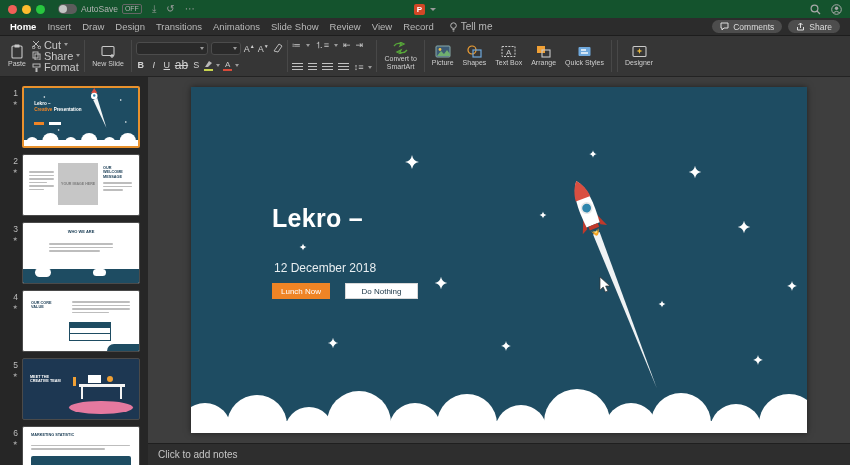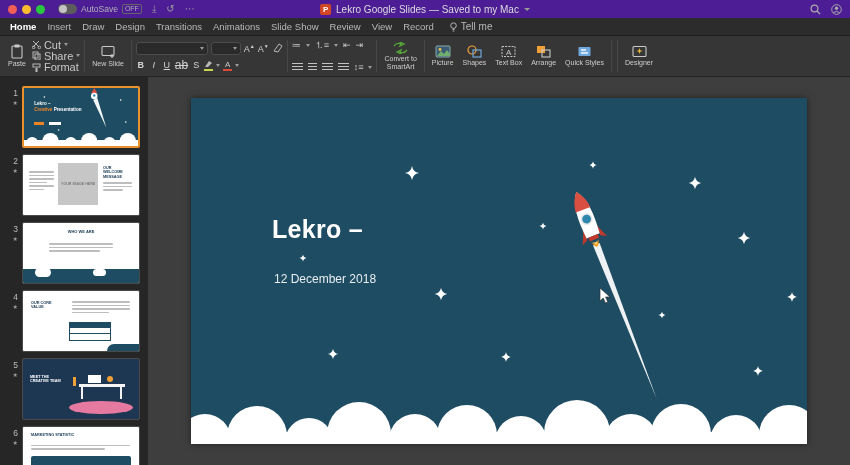--- a/index.html
+++ b/index.html
@@ -7,7 +7,7 @@
 #app{width:850px;height:465px;display:flex;flex-direction:column;background:#2d2d2d}
 
 
-.titlebar{height:18px;background:#4c1d95;display:flex;align-items:center;padding:0 8px;gap:5px;position:relative;flex:0 0 auto}
+.titlebar{height:18px;background:#14532d;display:flex;align-items:center;padding:0 8px;gap:5px;position:relative;flex:0 0 auto}
 .tl{width:9px;height:9px;border-radius:50%}
 .tl-red{background:#f05f57}.tl-yel{background:#fdbc2e}.tl-grn{background:#28c83f}
 .autosave{display:flex;align-items:center;gap:4px;margin-left:8px}

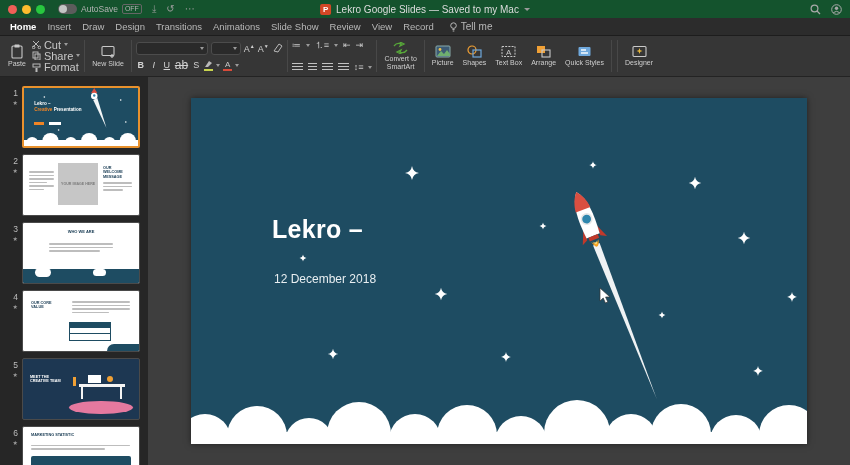--- a/index.html
+++ b/index.html
@@ -96,7 +96,6 @@
     <span class="tb-mini">⋯</span>
     <span class="doc-title">
       <span class="ppt-icon">P</span>
-      <span>Lekro Google Slides — Saved to my Mac</span>
       <span class="chev"></span>
     </span>
     <span class="tb-right">

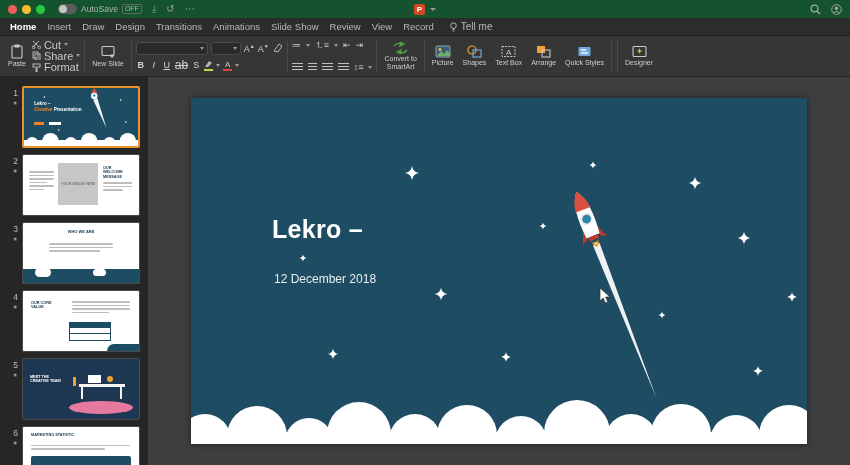--- a/index.html
+++ b/index.html
@@ -130,6 +130,21 @@
         </svg>
       <span>Tell me</span>
     </span>
+    <span class="mb-right">
+      <span class="pill">
+        <svg width="9" height="9" viewBox="0 0 9 9">
+            <path d="M1 1 h7 v5 h-4 l-2 2 v-2 h-1 z" fill="none" stroke="#ddd" stroke-width="1"></path>
+          </svg>
+        <span>Comments</span>
+      </span>
+      <span class="pill">
+        <svg width="9" height="9" viewBox="0 0 9 9">
+            <path d="M4.5 6 V1 M2.5 3 L4.5 1 L6.5 3" fill="none" stroke="#ddd" stroke-width="1"></path>
+            <path d="M1.5 5 v3 h6 v-3" fill="none" stroke="#ddd" stroke-width="1"></path>
+          </svg>
+        <span>Share</span>
+      </span>
+    </span>
   </div>
 
   <div class="ribbon">

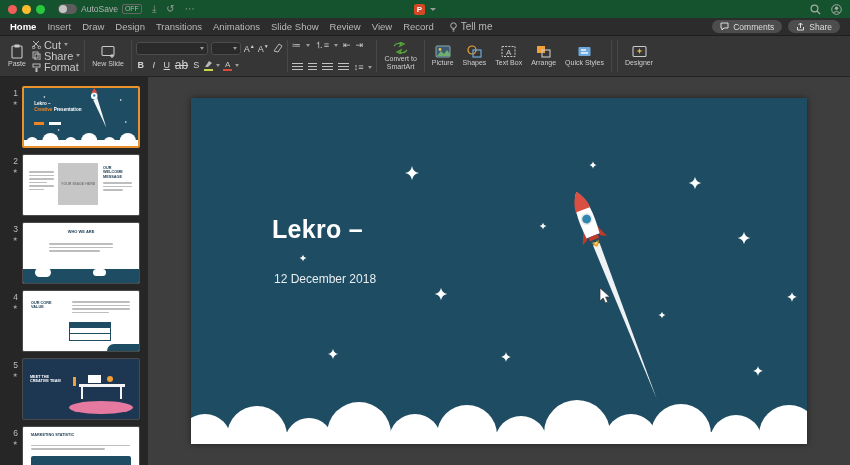--- a/index.html
+++ b/index.html
@@ -512,6 +512,10 @@
             <div>Lekro –</div>
           </div>
           <div class="slide-date">12 December 2018</div>
+          <div class="btn-row">
+            <div class="btn-primary">Lunch Now</div>
+            <div class="btn-secondary">Do Nothing</div>
+          </div>
 
         </div>
       </div>

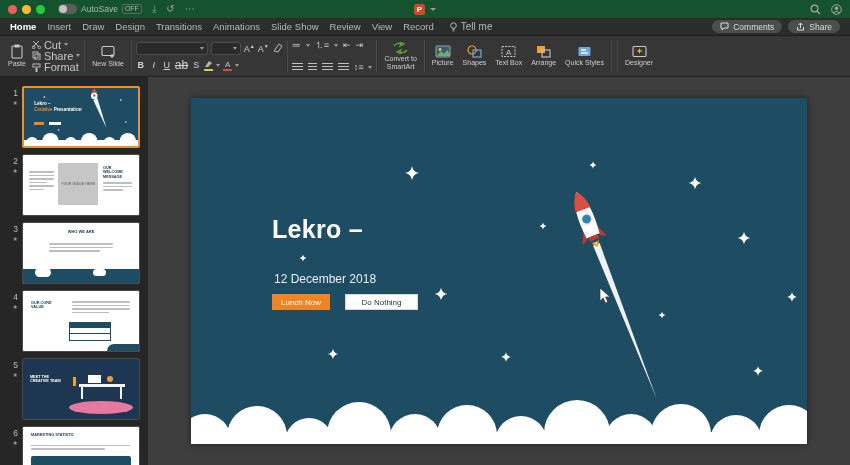--- a/index.html
+++ b/index.html
@@ -520,6 +520,9 @@
         </div>
       </div>
 
+      <div class="notesbar">
+        <span class="notes-text">Click to add notes</span>
+      </div>
     </div>
 
   </div>

